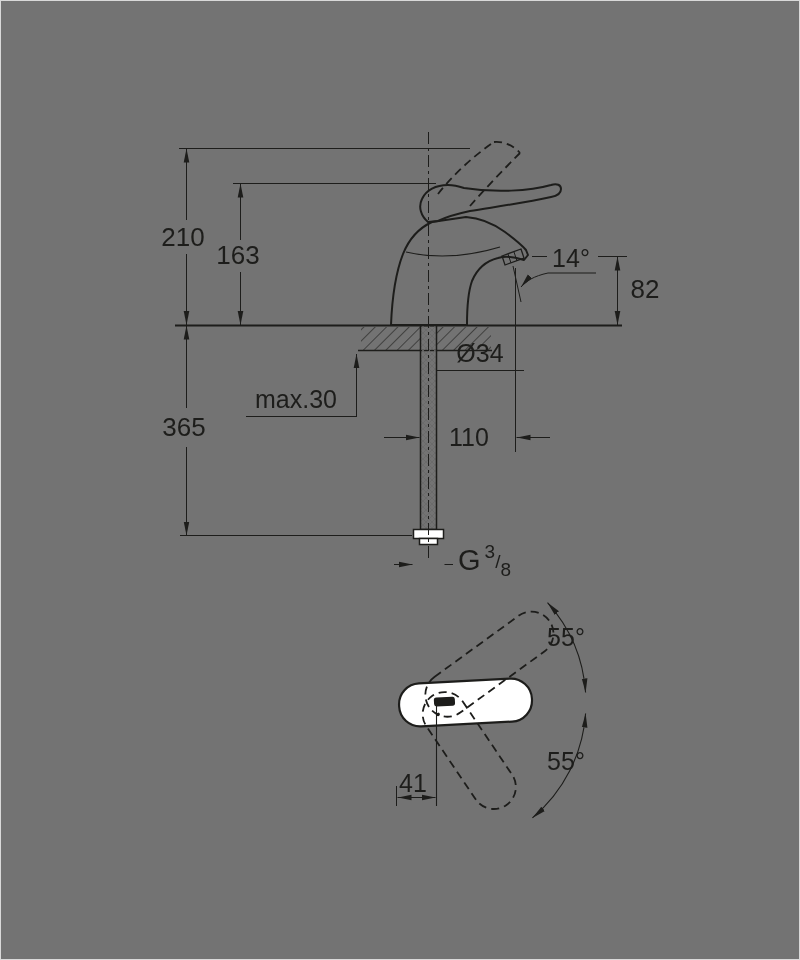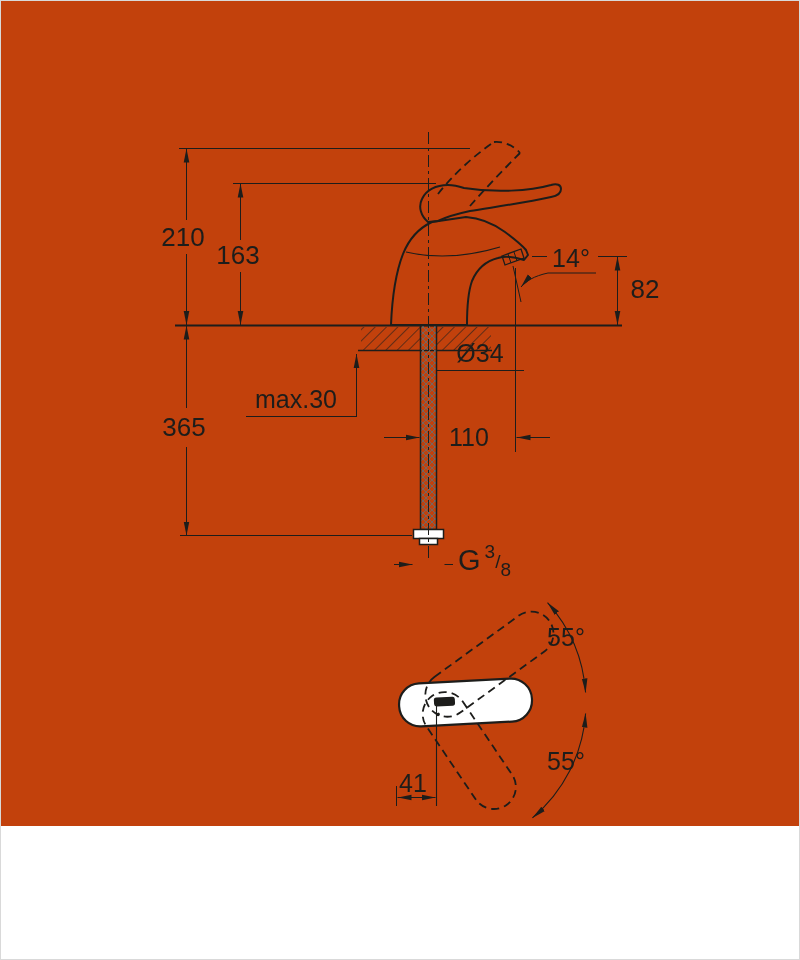--- a/index.html
+++ b/index.html
@@ -4,7 +4,7 @@
 <title>Technical Drawing</title>
 <style>
   html,body{margin:0;padding:0;background:#ffffff;width:800px;height:960px;overflow:hidden;}
-  .canvas{position:relative;width:800px;height:826px;background:#c2410c;}
+  .canvas{position:relative;width:800px;height:960px;background:#737373;}
   svg{display:block;}
   text{font-family:"Liberation Sans", sans-serif;fill:#1d1d1b;}
   .dim{font-size:26px;}

